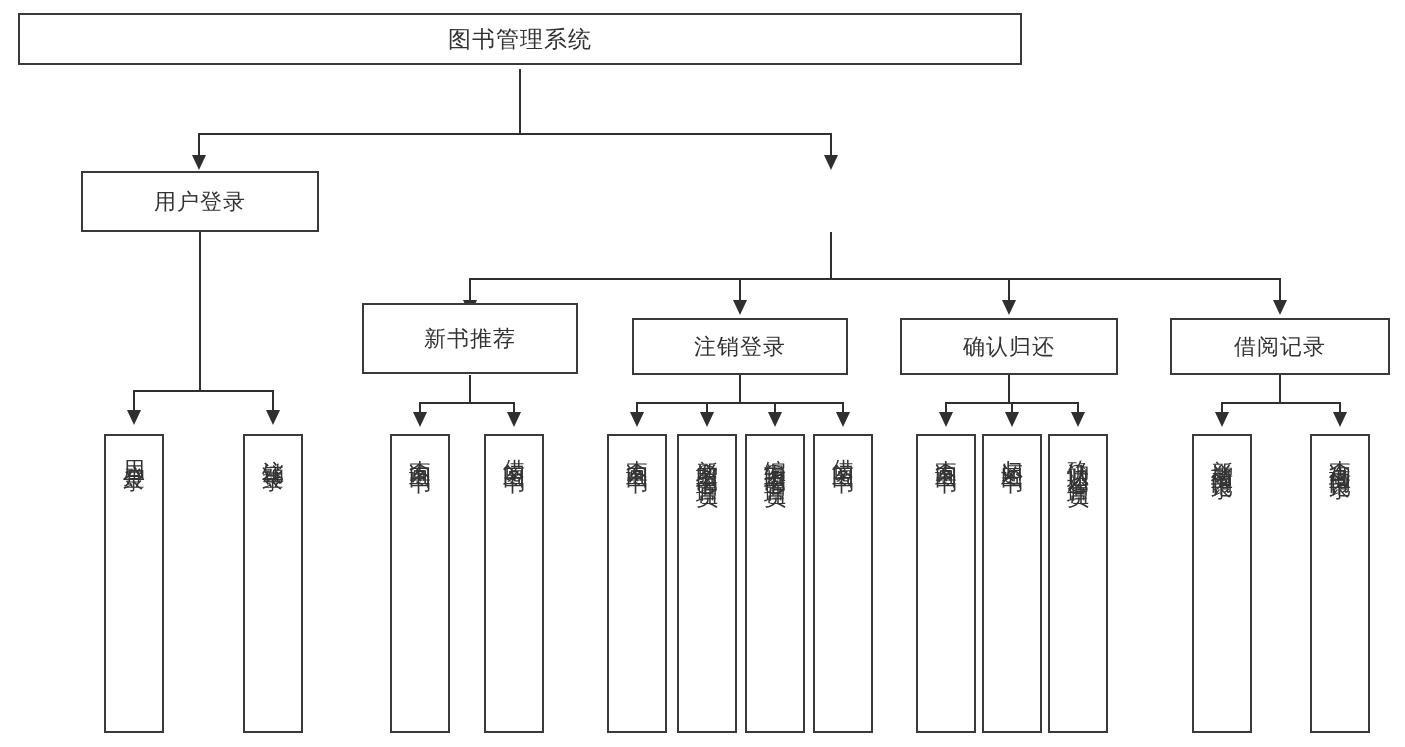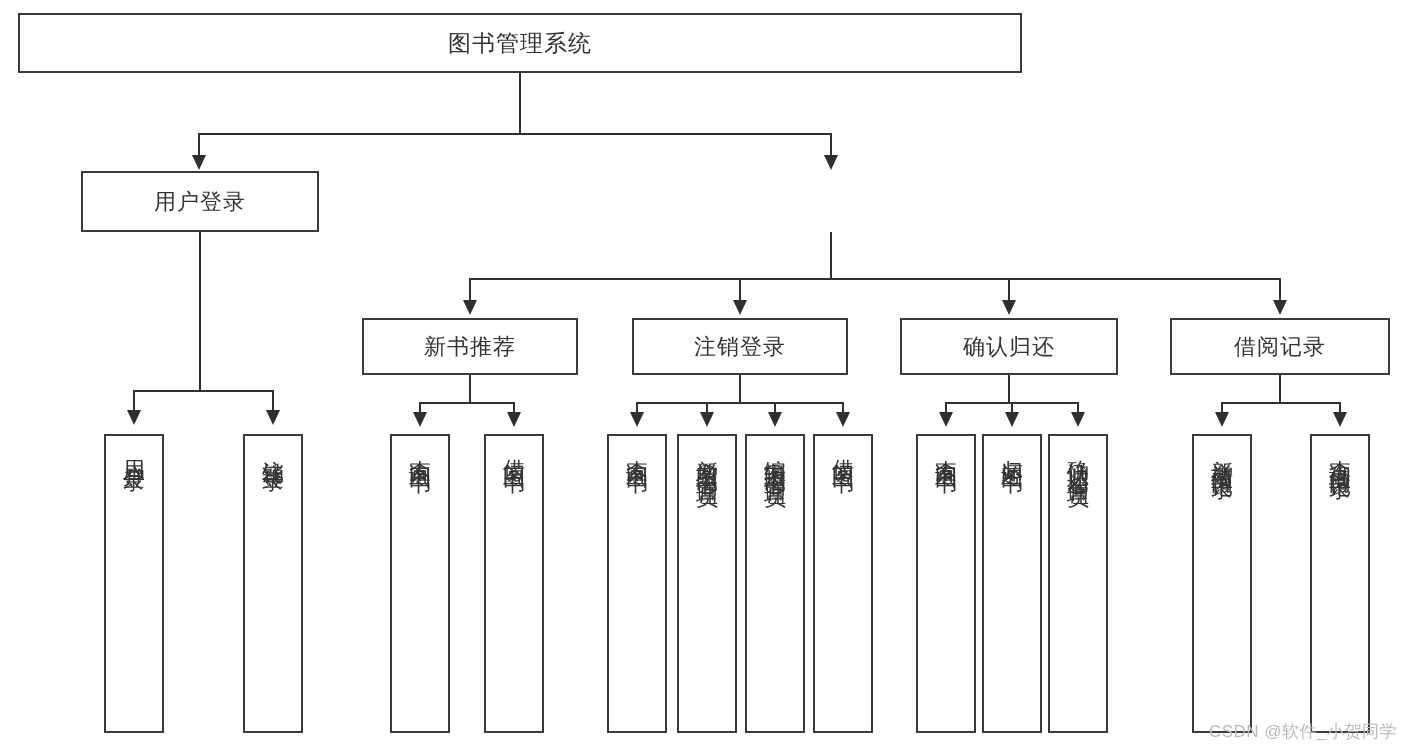--- a/index.html
+++ b/index.html
@@ -149,7 +149,7 @@
     <div class="arrow" style="left:1333px; top:412px;"></div>
   </div>
 
-  <div class="node root" style="left:18px; top:13px; width:1004px; height:60px;">
+  <div class="node root" style="left:18px; top:13px; width:1004px; height:52px;">
     <span class="label">图书管理系统</span>
   </div>
 

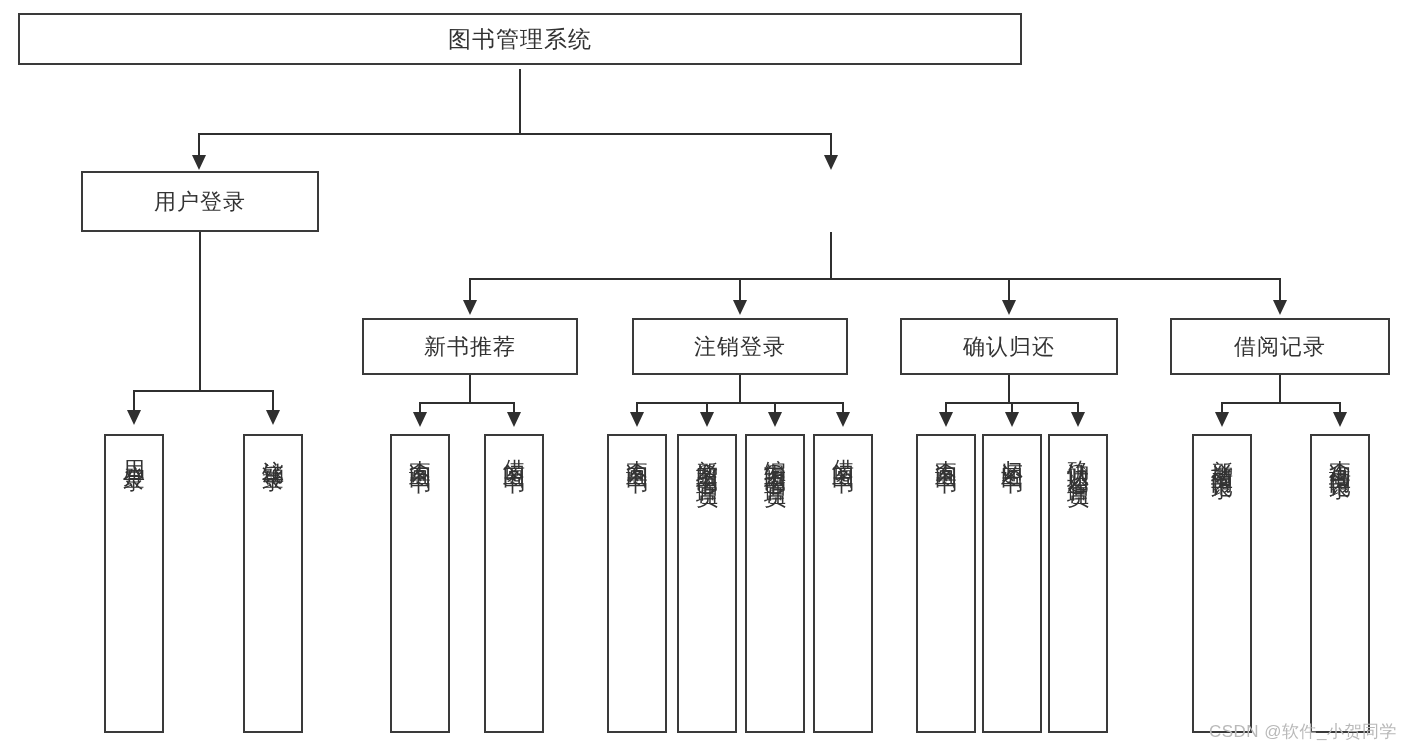--- a/index.html
+++ b/index.html
@@ -157,7 +157,7 @@
     <span class="label">用户登录</span>
   </div>
 
-  <div class="node branch" style="left:362px; top:318px; width:216px; height:57px;">
+  <div class="node branch" style="left:362px; top:303px; width:216px; height:71px;">
     <span class="label">新书推荐</span>
   </div>
   <div class="node branch" style="left:632px; top:318px; width:216px; height:57px;">

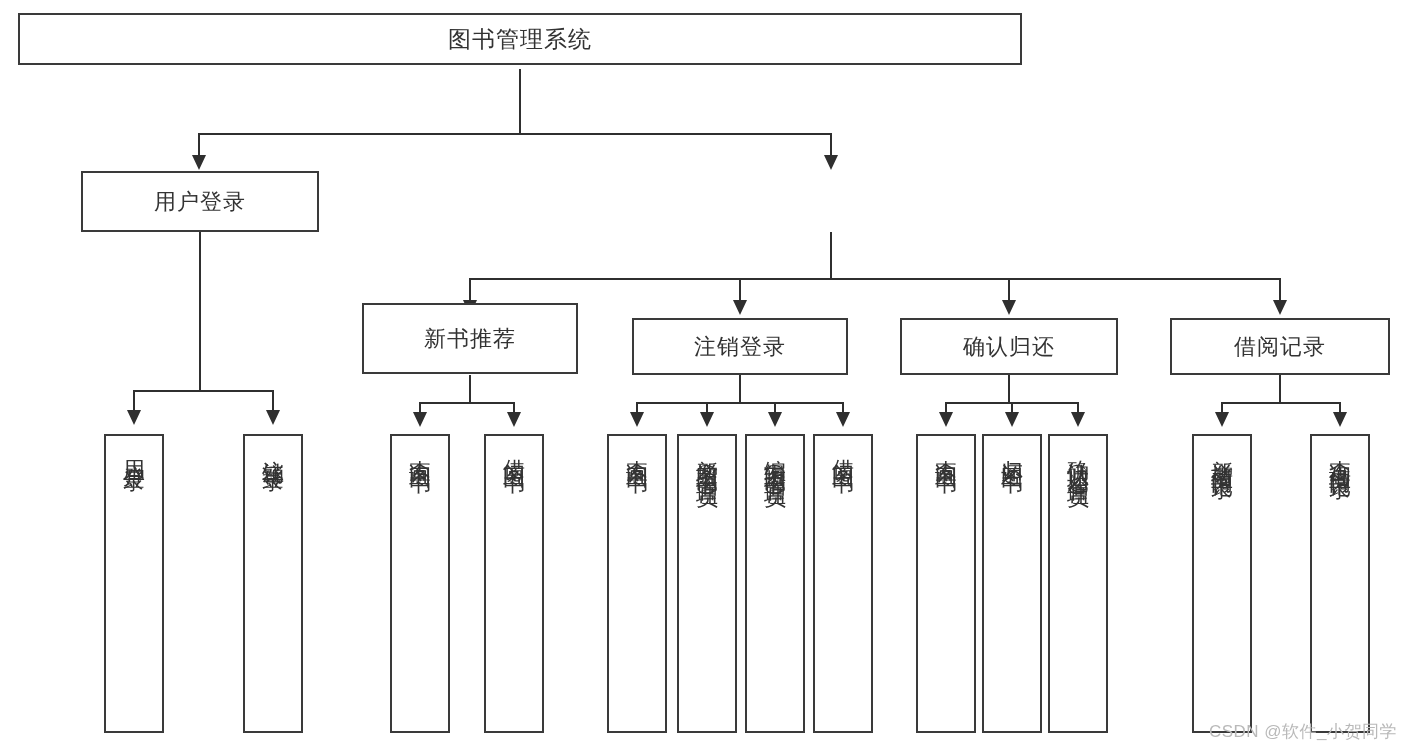--- a/index.html
+++ b/index.html
@@ -210,7 +210,6 @@
     <span class="label">查询借阅记录</span>
   </div>
 
-  <div id="watermark">CSDN @软件_小贺同学</div>
 
 </div>
 

